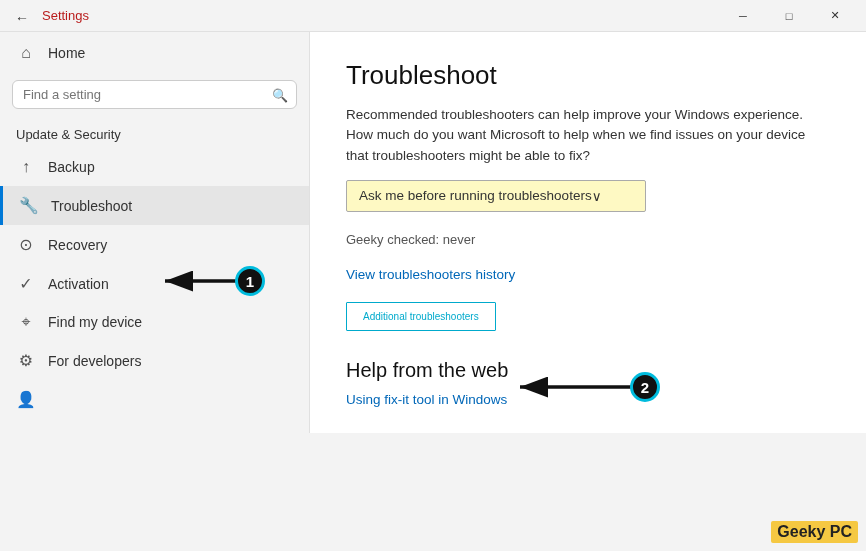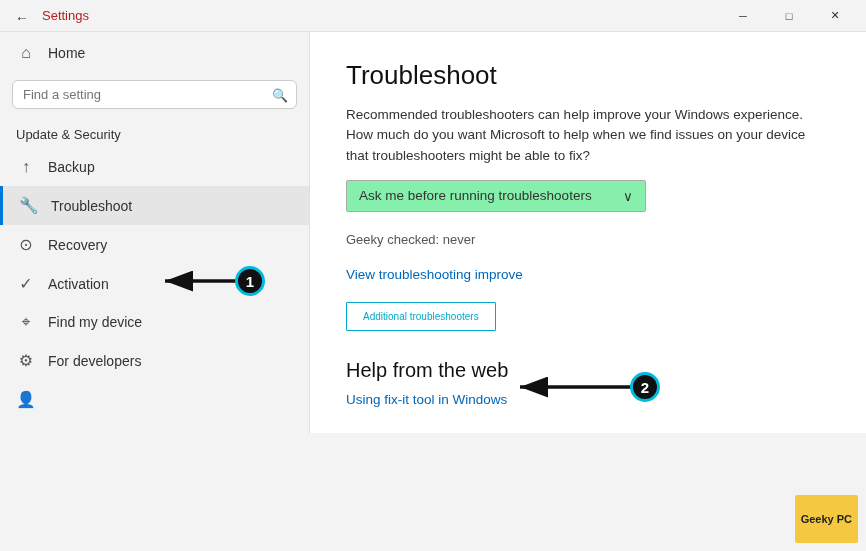--- a/index.html
+++ b/index.html
@@ -167,8 +167,7 @@
       color: #333;
       cursor: pointer;
       width: 300px;
-      justify-content: space-between;
-      background: #86efac;
+      background: #fef9c3;
       margin-bottom: 20px;
     }
 

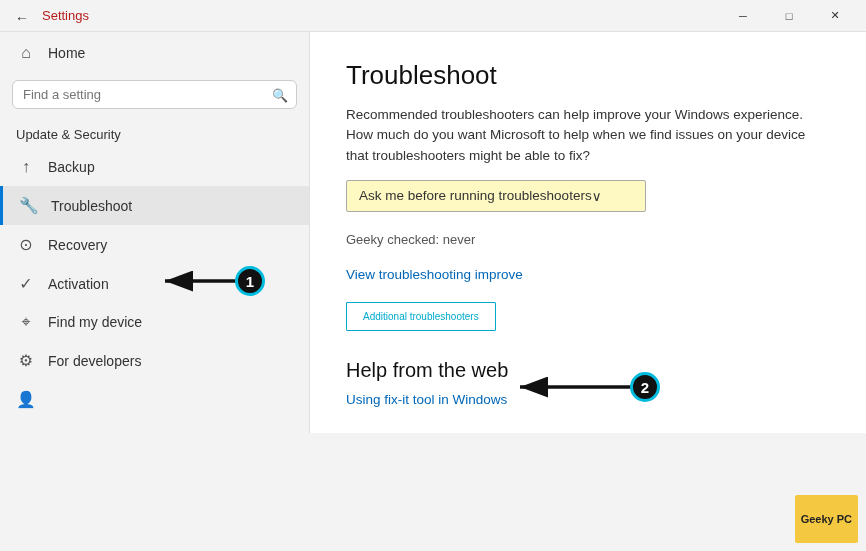--- a/index.html
+++ b/index.html
@@ -337,7 +337,7 @@
 
       <div class="last-checked">Geeky checked: never</div>
 
-      <a class="view-history-link" href="#">View troubleshooting improve</a>
+      <a class="view-history-link" href="#">View troubleshooters history</a>
 
       <div class="additional-btn">Additional troubleshooters</div>
 

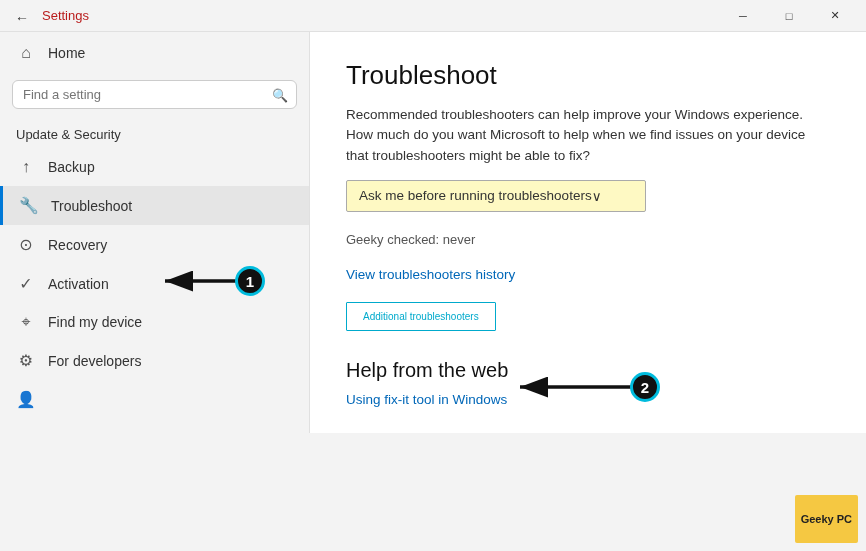--- a/index.html
+++ b/index.html
@@ -226,9 +226,9 @@
       right: 8px;
       background: #f5c842;
       color: #222;
-      font-size: 11px;
+      font-size: 16px;
       font-weight: 700;
-      padding: 18px 6px;
+      padding: 2px 6px;
       border-radius: 2px;
     }
 

